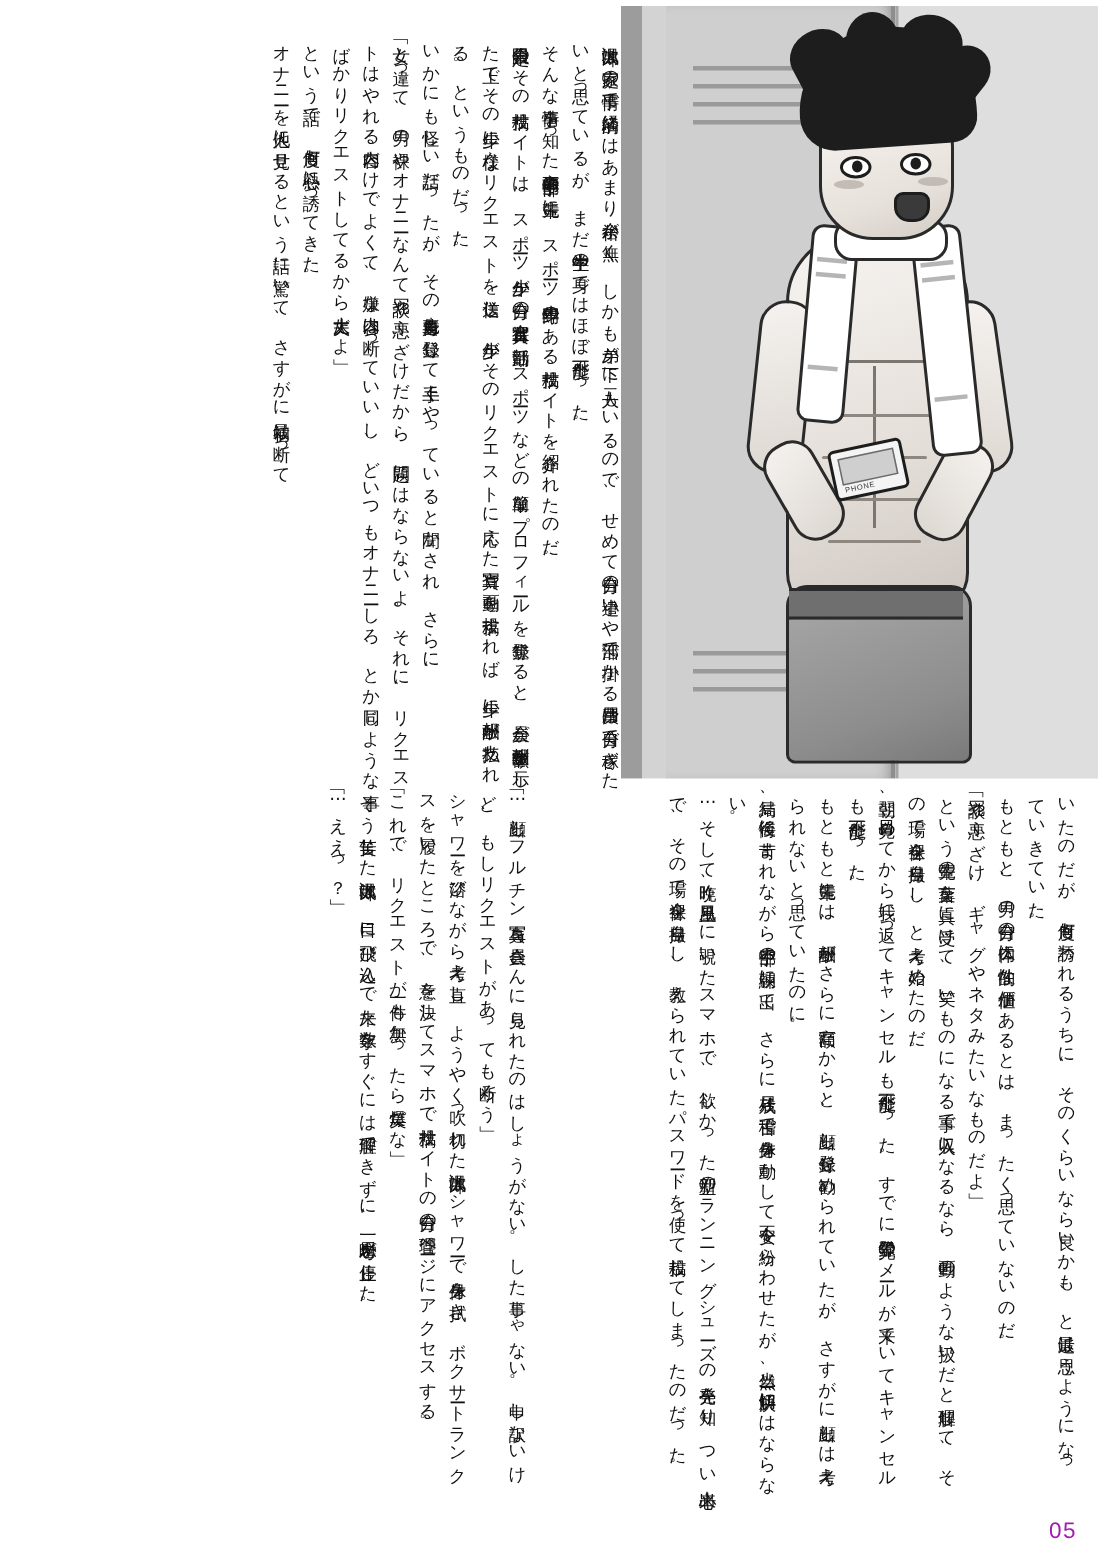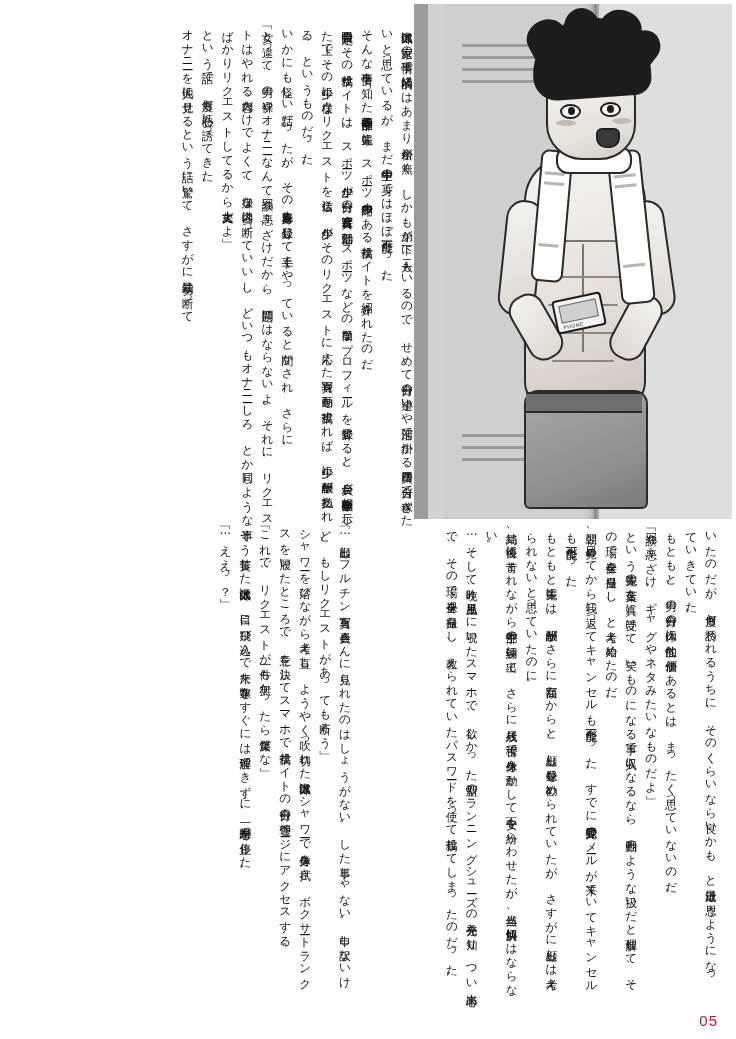--- a/index.html
+++ b/index.html
@@ -253,7 +253,7 @@
     bottom: 10px;
     font-family: "Liberation Sans", sans-serif;
     font-size: 15px;
-    color: #b91c1c;
+    color: #a21caf;
     letter-spacing: 1px;
   }
 </style>

